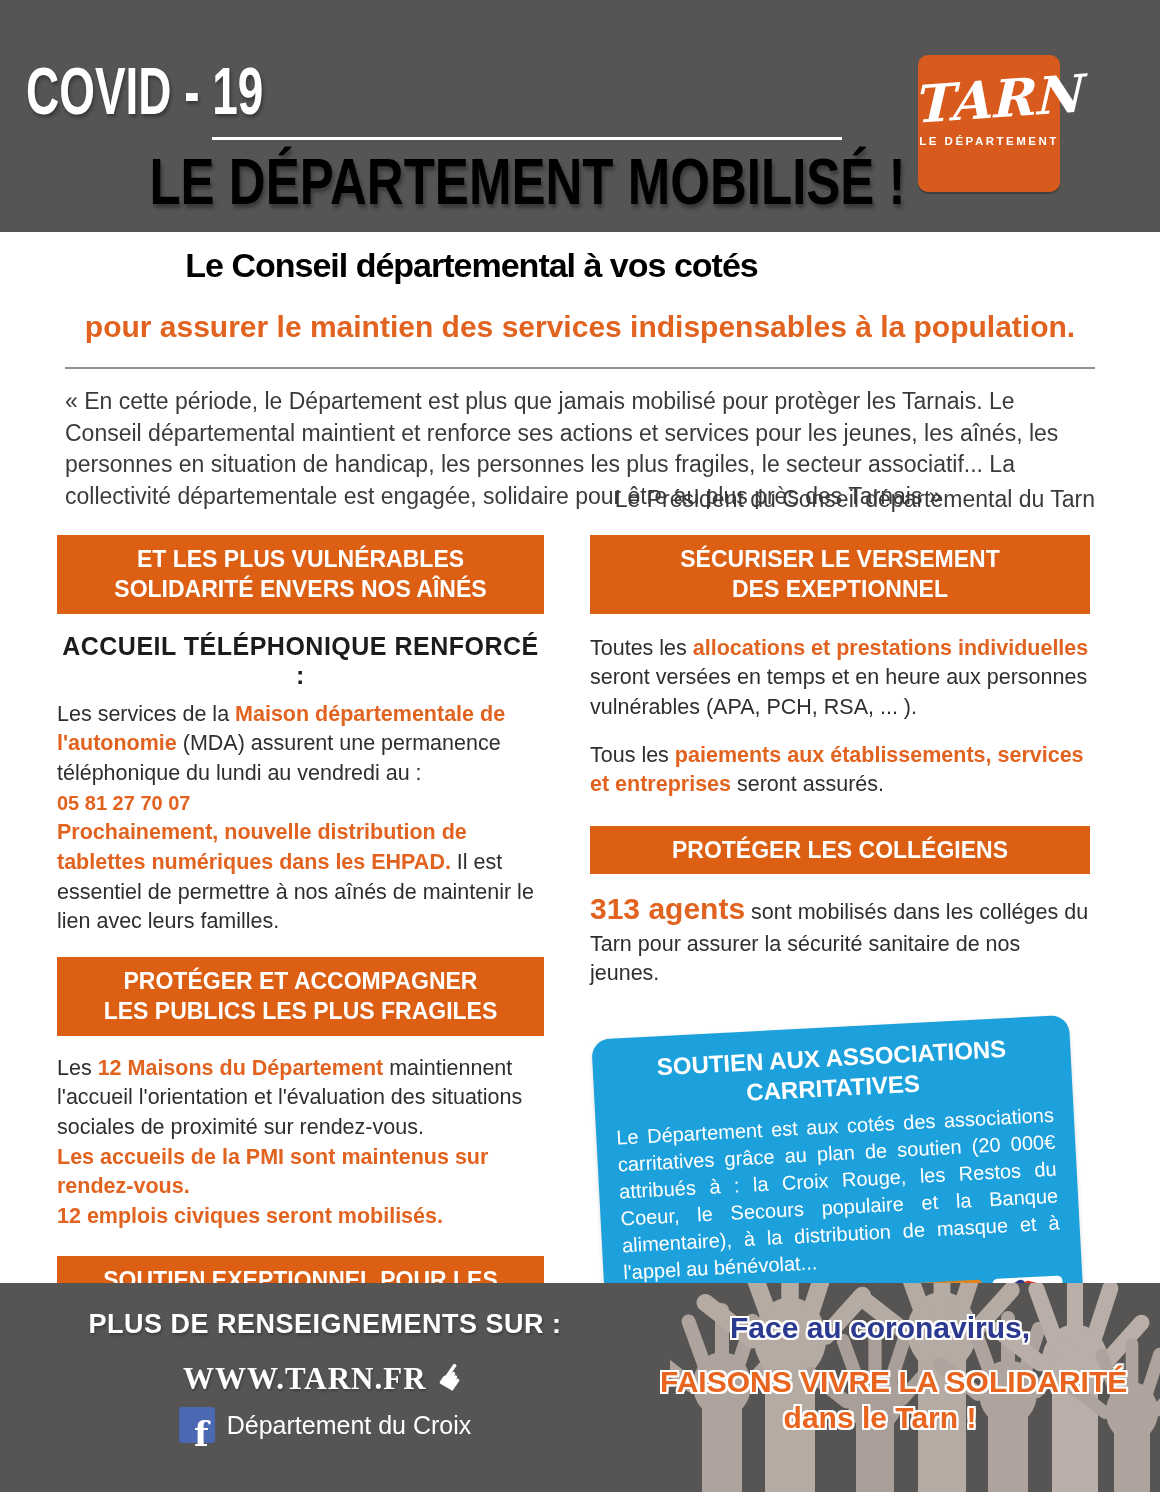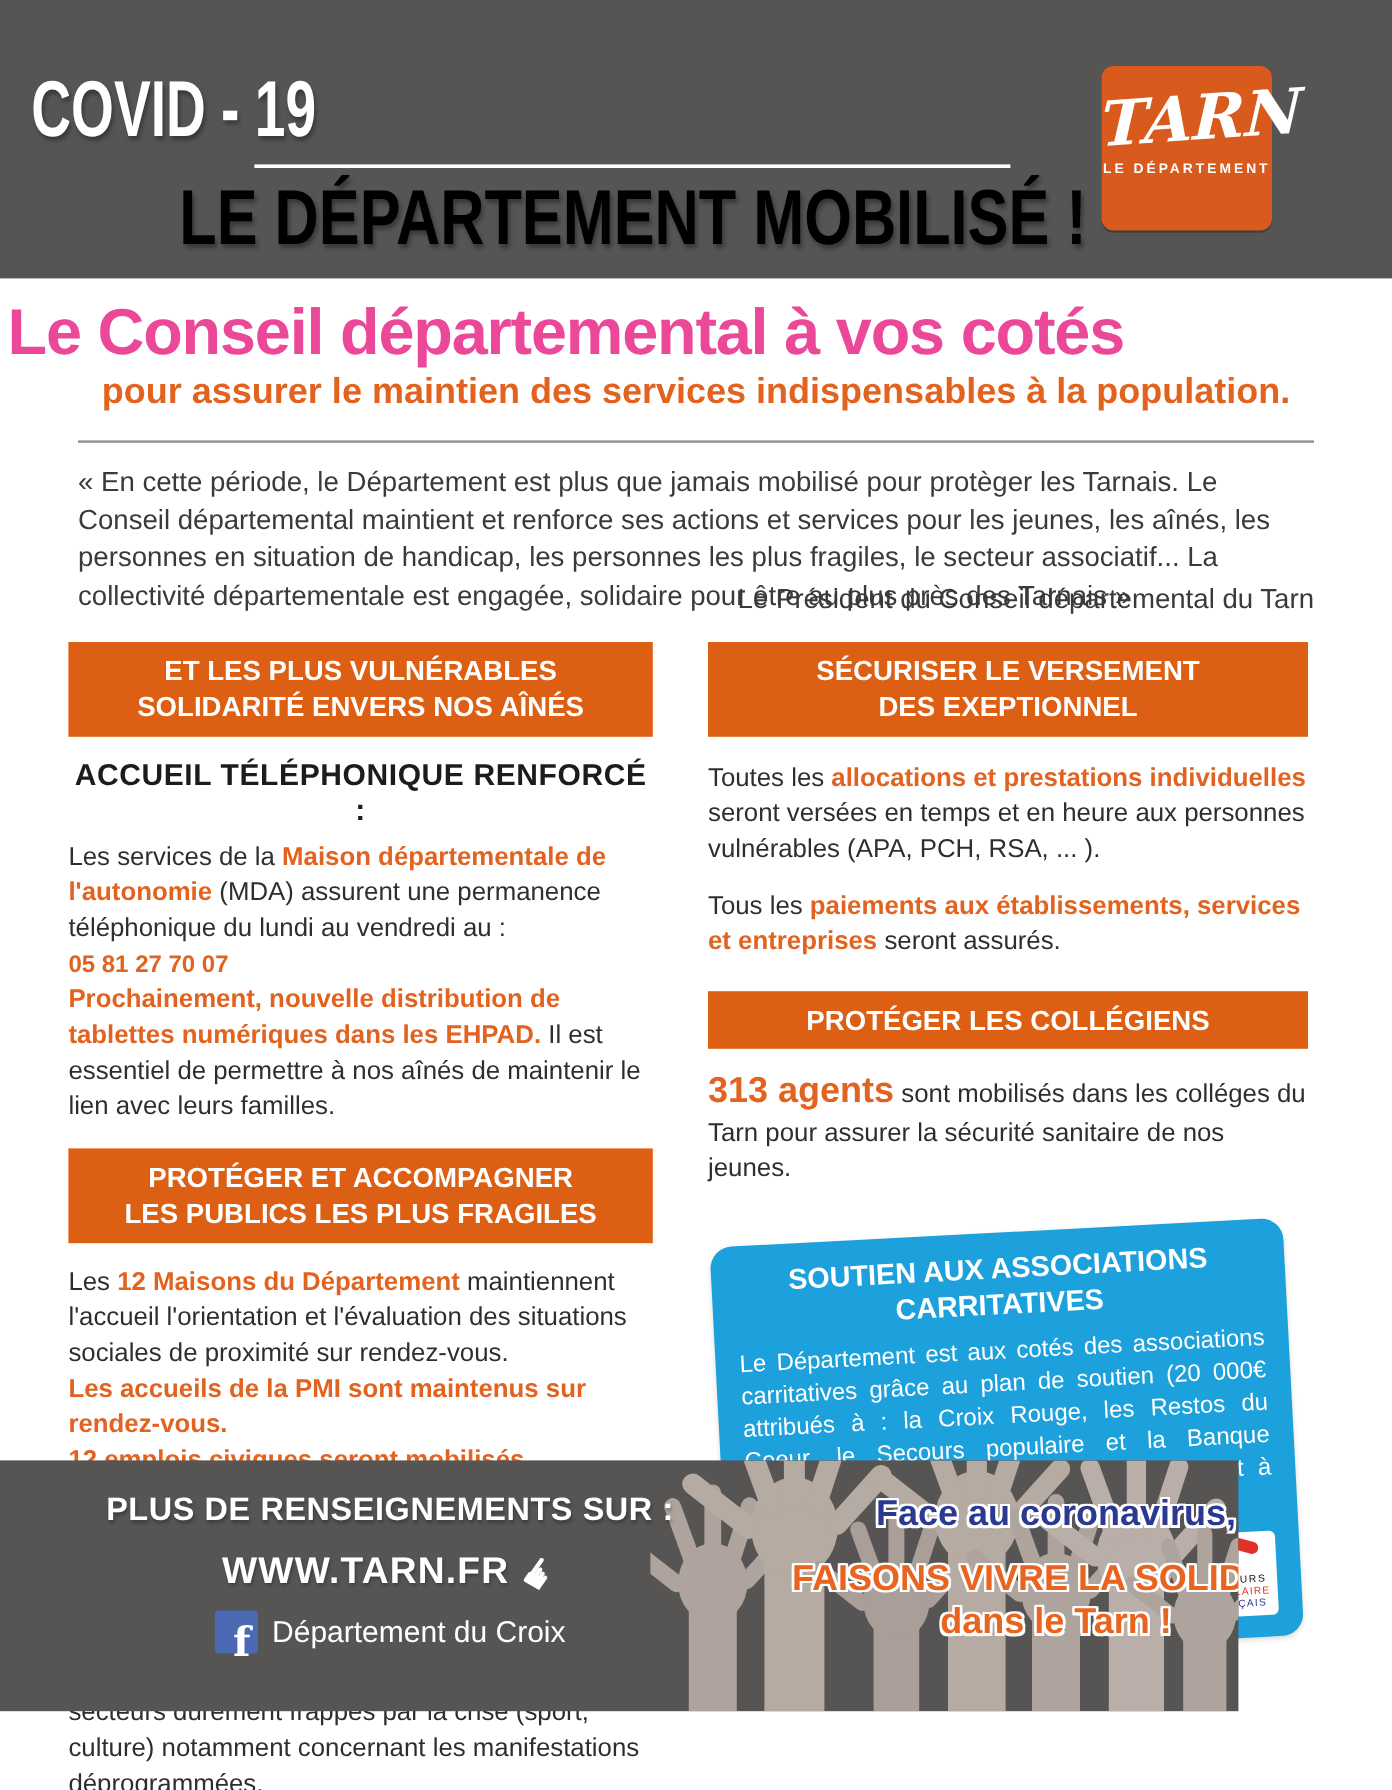--- a/index.html
+++ b/index.html
@@ -24,7 +24,7 @@
 
   
   .main-title { position:absolute; top:246px; left:0; width:943px; text-align:center;
-                color:#ec4899; font-size:54px; font-weight:bold; letter-spacing:-1px; }
+                color:#000000; font-size:34px; font-weight:bold; letter-spacing:-1px; }
   .main-subtitle { position:absolute; top:310px; left:0; width:1160px; text-align:center;
                    color:#e2631f; font-size:30px; font-weight:bold; }
   .intro-divider { position:absolute; top:367px; left:65px; width:1030px; height:2px; background:#8f8f8f; }

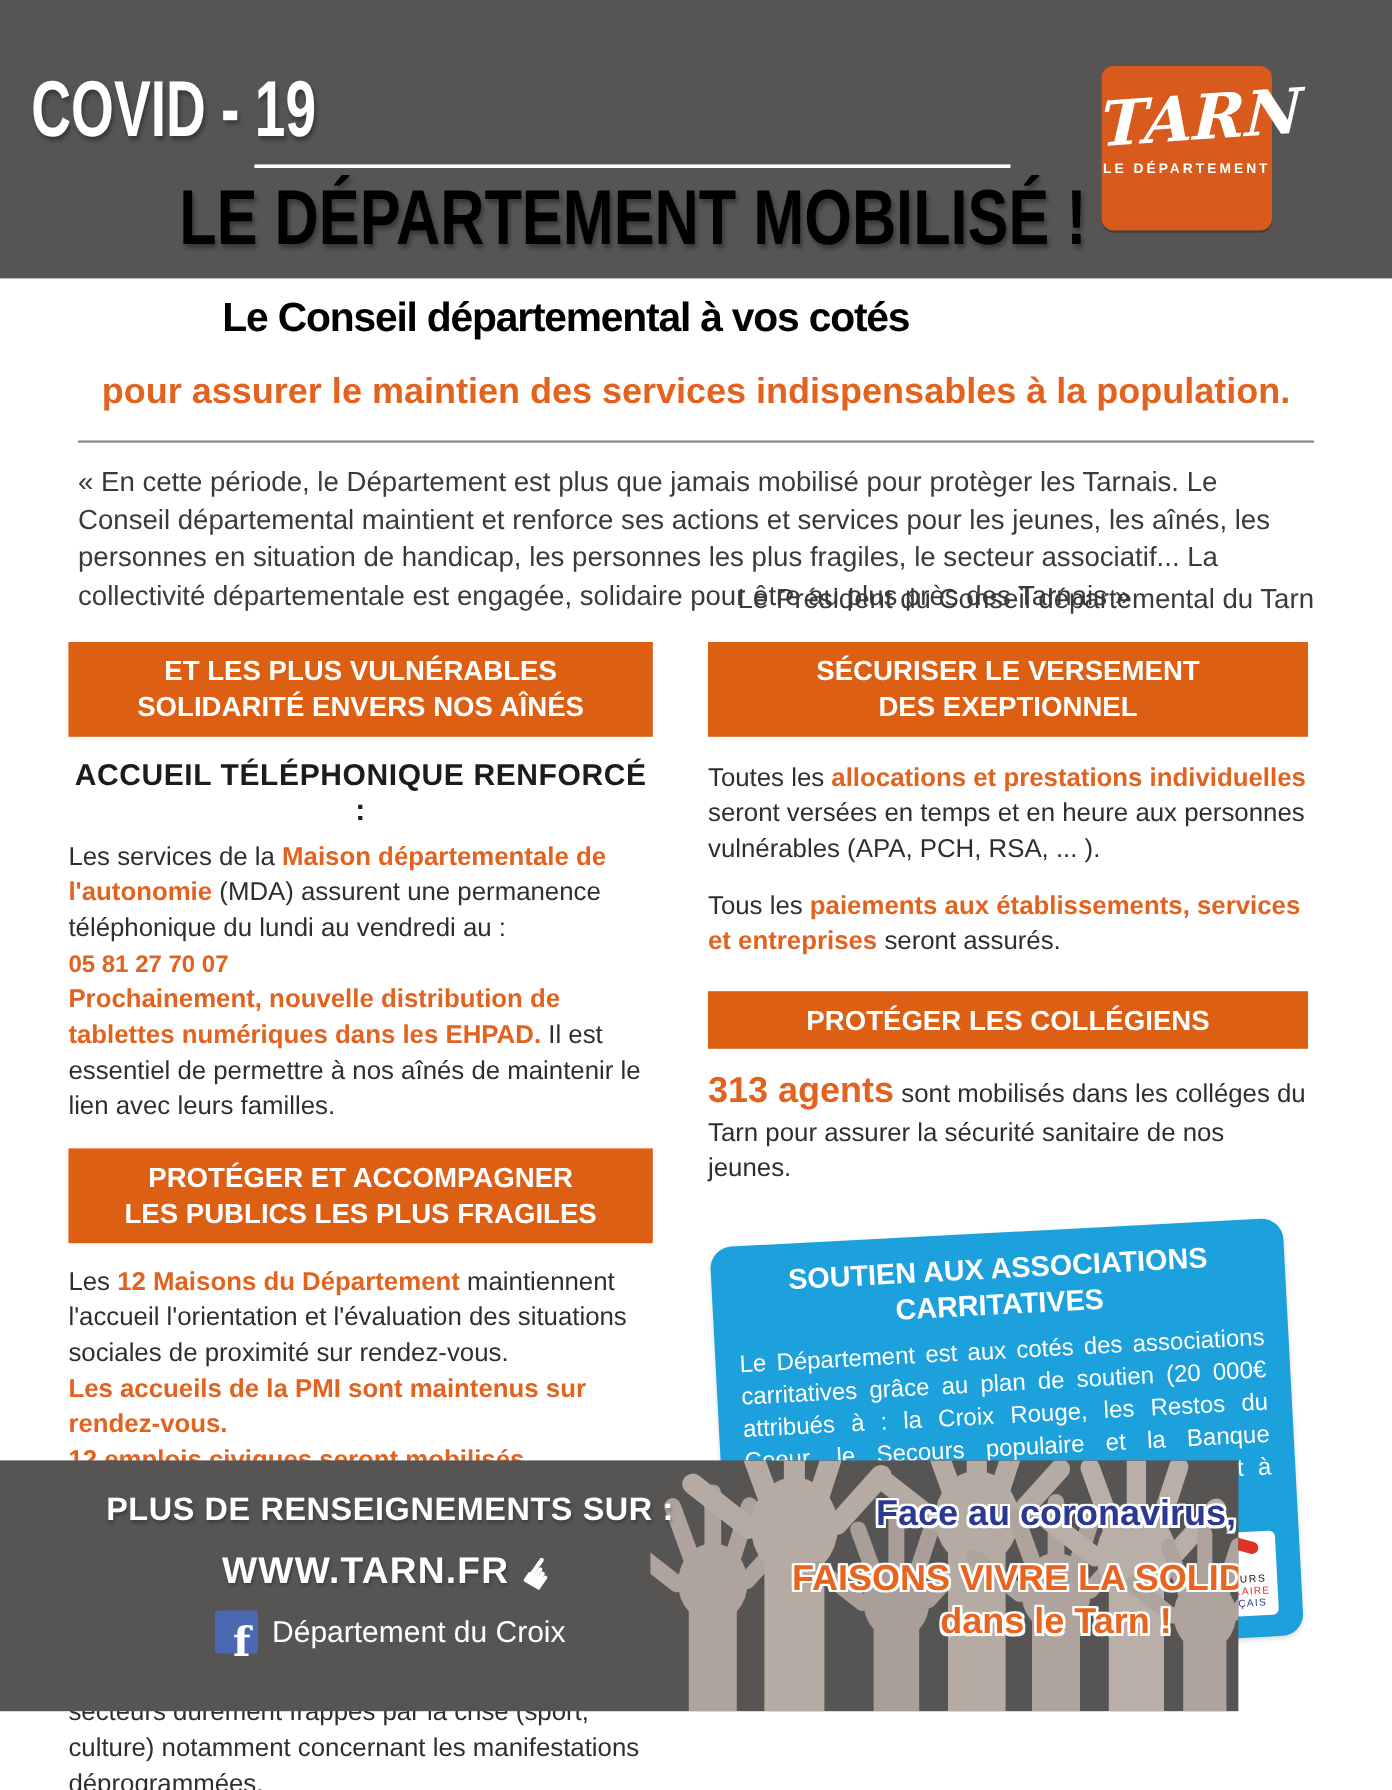--- a/index.html
+++ b/index.html
@@ -85,7 +85,7 @@
   .sp-l3 { font-size:8.5px; color:#2b3990; letter-spacing:1px; }
 
   
-  .footer { position:absolute; top:1217px; left:0; width:1032px; height:209px; background:#565554; overflow:hidden; }
+  .footer { position:absolute; top:1283px; left:0; width:1160px; height:209px; background:#565554; overflow:hidden; }
   .footer-left { position:absolute; left:60px; top:26px; width:530px; text-align:center; color:#fff; }
   .footer-info { font-size:27px; font-weight:bold; letter-spacing:0.5px; text-shadow:1px 2px 3px rgba(0,0,0,0.3); }
   .footer-url-row { margin-top:17px; display:flex; align-items:flex-start; justify-content:center; gap:10px; }

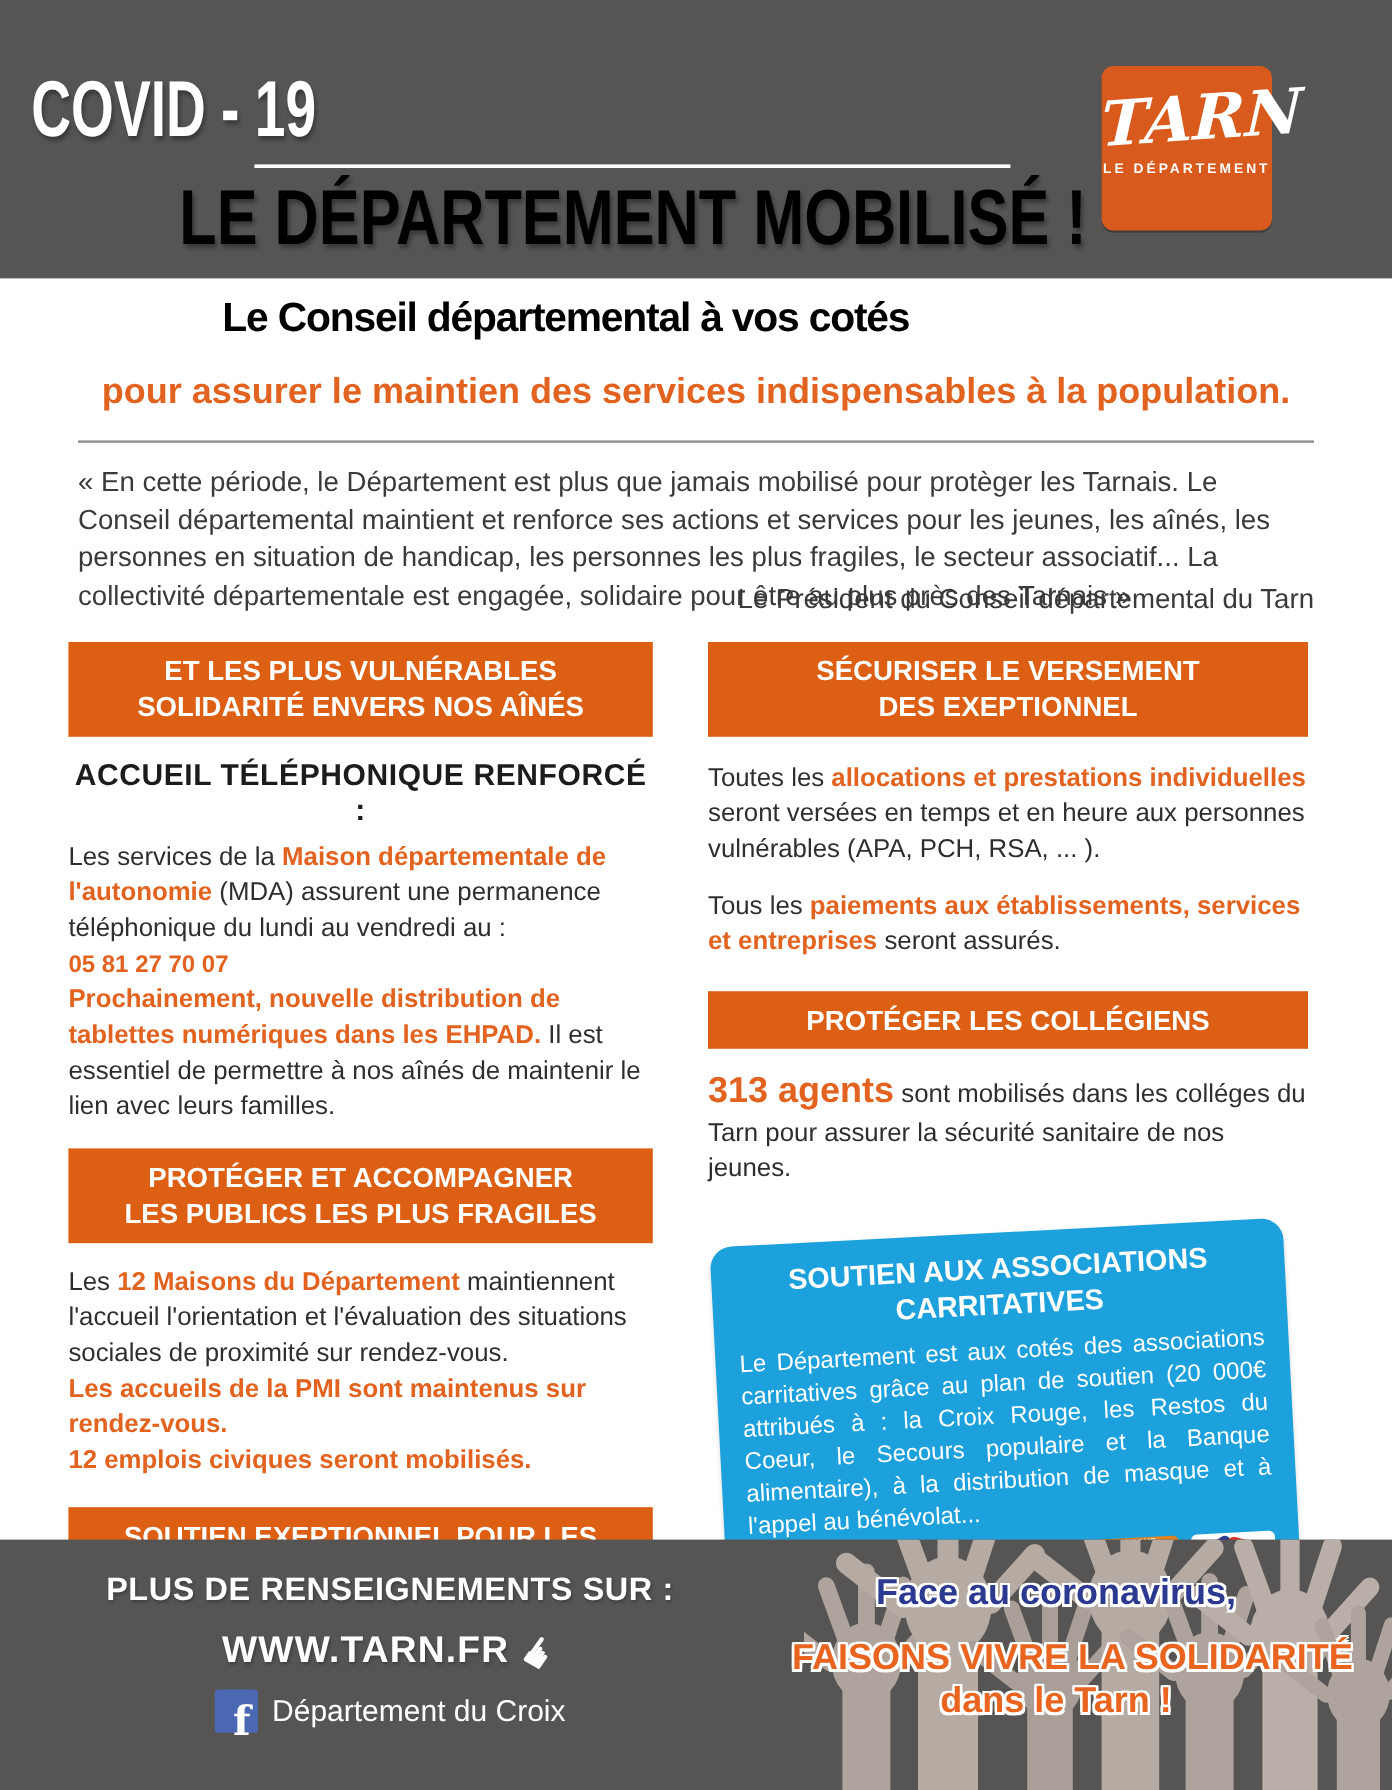--- a/index.html
+++ b/index.html
@@ -88,7 +88,7 @@
   .footer { position:absolute; top:1283px; left:0; width:1160px; height:209px; background:#565554; overflow:hidden; }
   .footer-left { position:absolute; left:60px; top:26px; width:530px; text-align:center; color:#fff; }
   .footer-info { font-size:27px; font-weight:bold; letter-spacing:0.5px; text-shadow:1px 2px 3px rgba(0,0,0,0.3); }
-  .footer-url-row { margin-top:17px; display:flex; align-items:flex-start; justify-content:center; gap:10px; }
+  .footer-url-row { margin-top:17px; display:flex; align-items:flex-end; justify-content:center; gap:10px;font-family:Liberation Serif, serif; }
   .footer-url { font-size:31px; font-weight:bold; letter-spacing:1px; color:#fff; text-decoration:none;
                 text-shadow:1px 2px 3px rgba(0,0,0,0.3); }
   .cursor-hand { color:#fff; font-size:34px; display:inline-block; transform:rotate(-55deg); }

